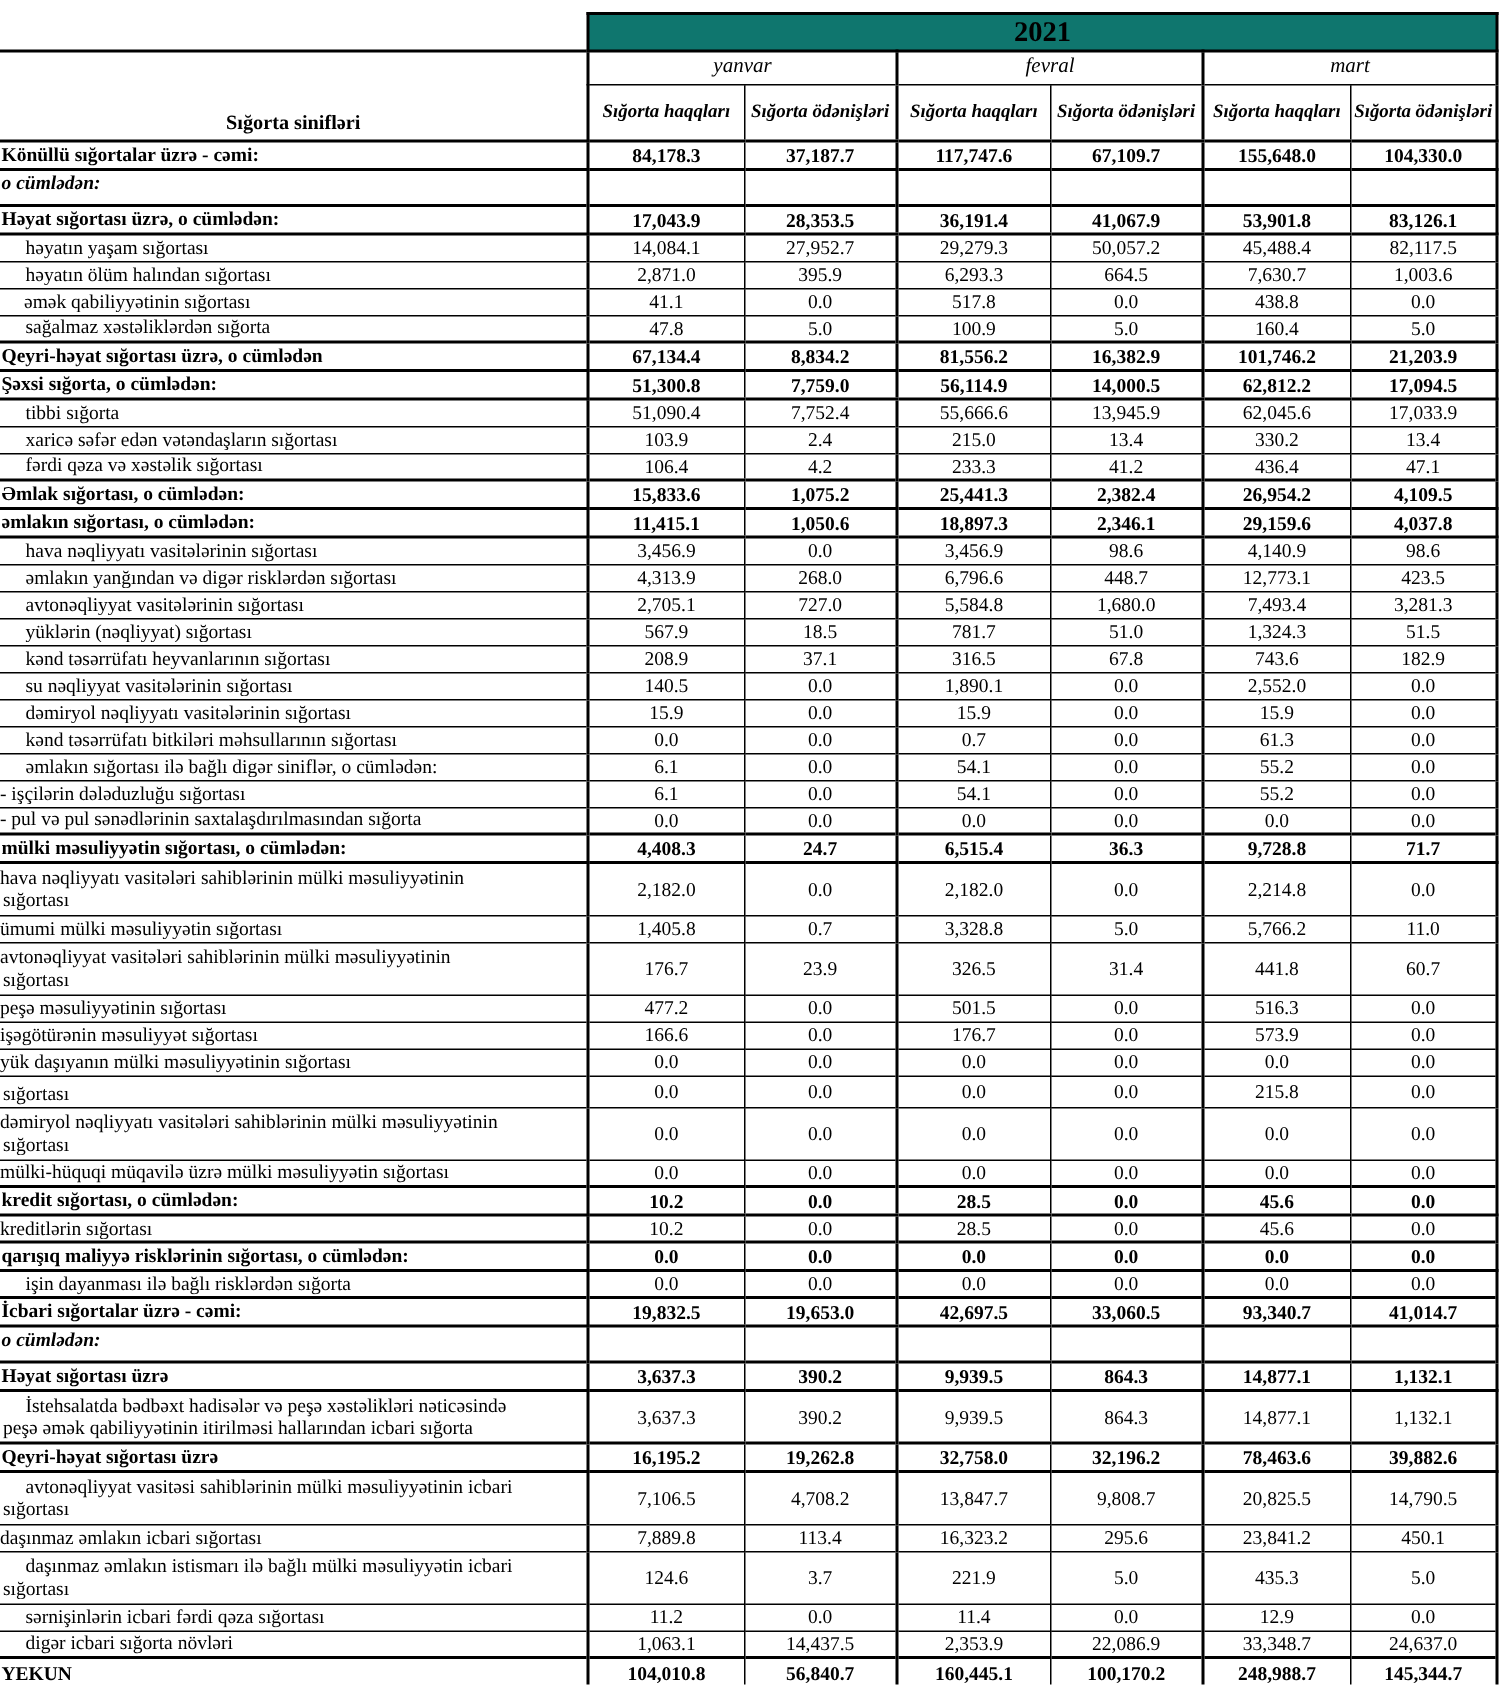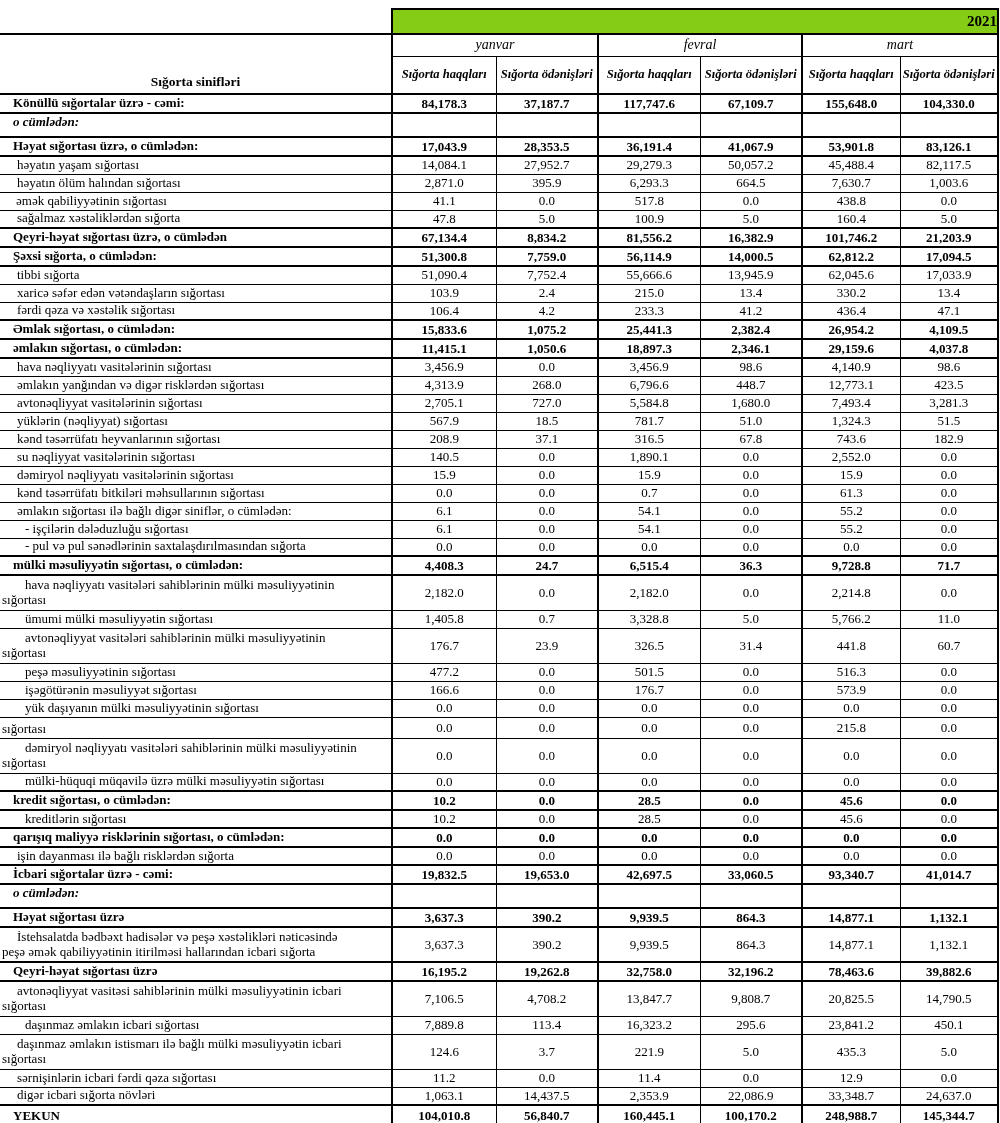--- a/index.html
+++ b/index.html
@@ -16,8 +16,8 @@
   
   .corner{border:none;background:#fff;}
   .year{
-    background:#84cc16;border:2px solid #000;text-align:right;
-    font-weight:bold;font-size:15px;
+    background:#0f766e;border:2px solid #000;text-align:center;
+    font-weight:bold;font-size:19px;
   }
   .classhead{
     border:2px solid #000;border-left:none;vertical-align:bottom;

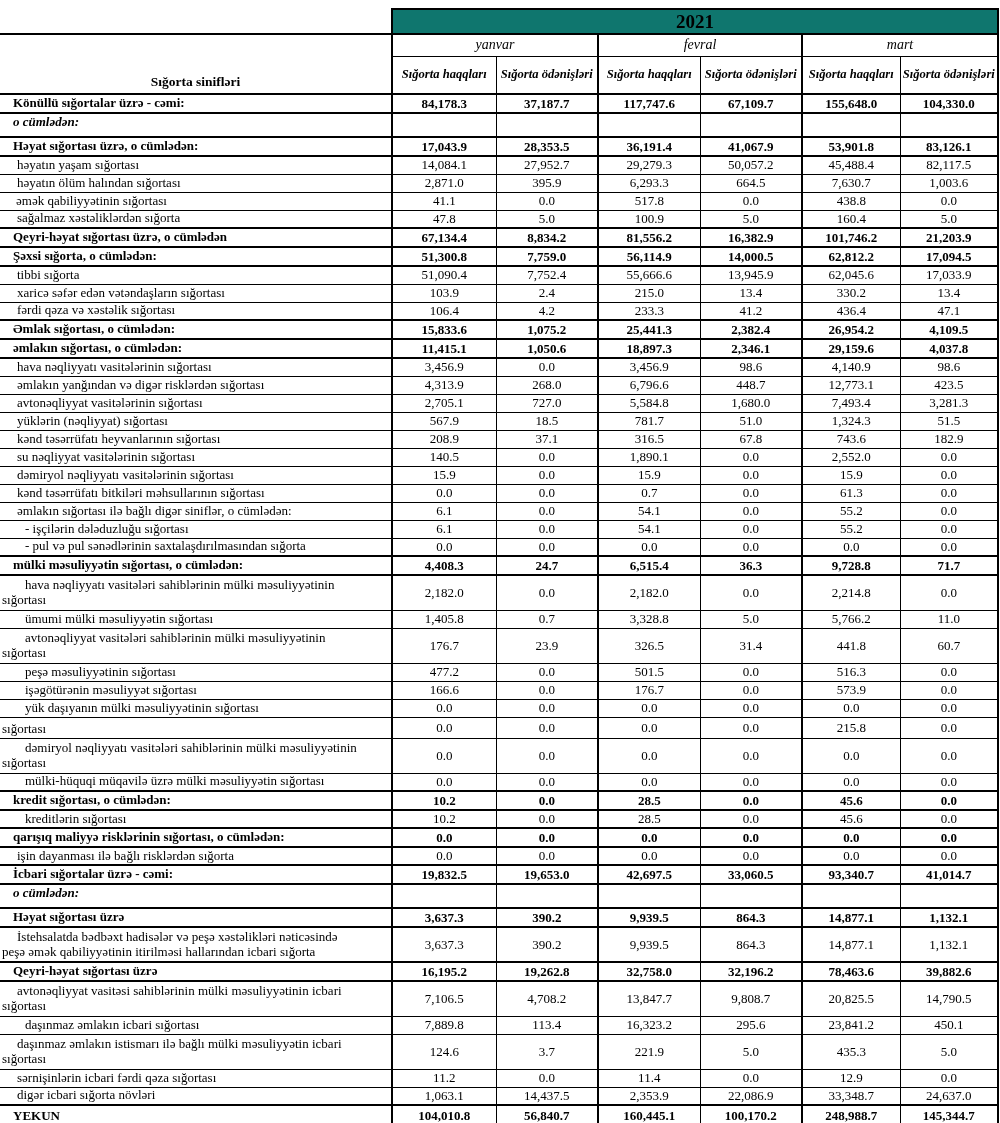--- a/index.html
+++ b/index.html
@@ -54,7 +54,7 @@
   tr.clip .lbl div{padding-bottom:1px;}
   tr.tot{height:23px;}
   tr.tot td{font-weight:bold;border-top-width:2px;border-bottom:3px solid #000;}
-  .i0{padding-left:13px;font-family:Liberation Serif, serif;}
+  .i0{padding-left:1px;font-family:Liberation Serif, serif;}
   .i1{padding-left:17px;}
   .i2{padding-left:25px;}
   .i3{padding-left:16px;}

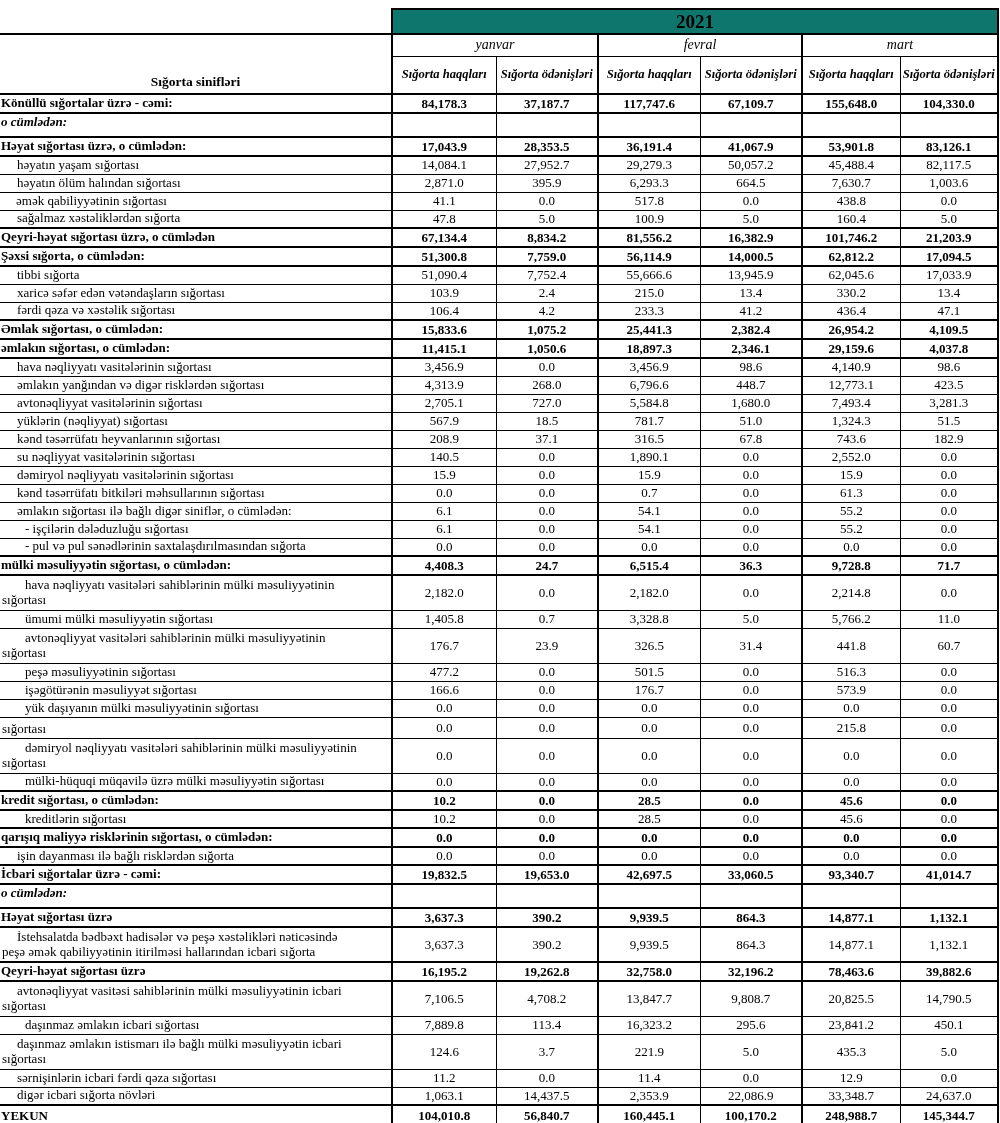--- a/index.html
+++ b/index.html
@@ -56,7 +56,7 @@
   tr.tot td{font-weight:bold;border-top-width:2px;border-bottom:3px solid #000;}
   .i0{padding-left:1px;font-family:Liberation Serif, serif;}
   .i1{padding-left:17px;}
-  .i2{padding-left:25px;}
+  .i2{}
   .i3{padding-left:16px;}
   .l2x{padding-left:2px;}
 </style>

